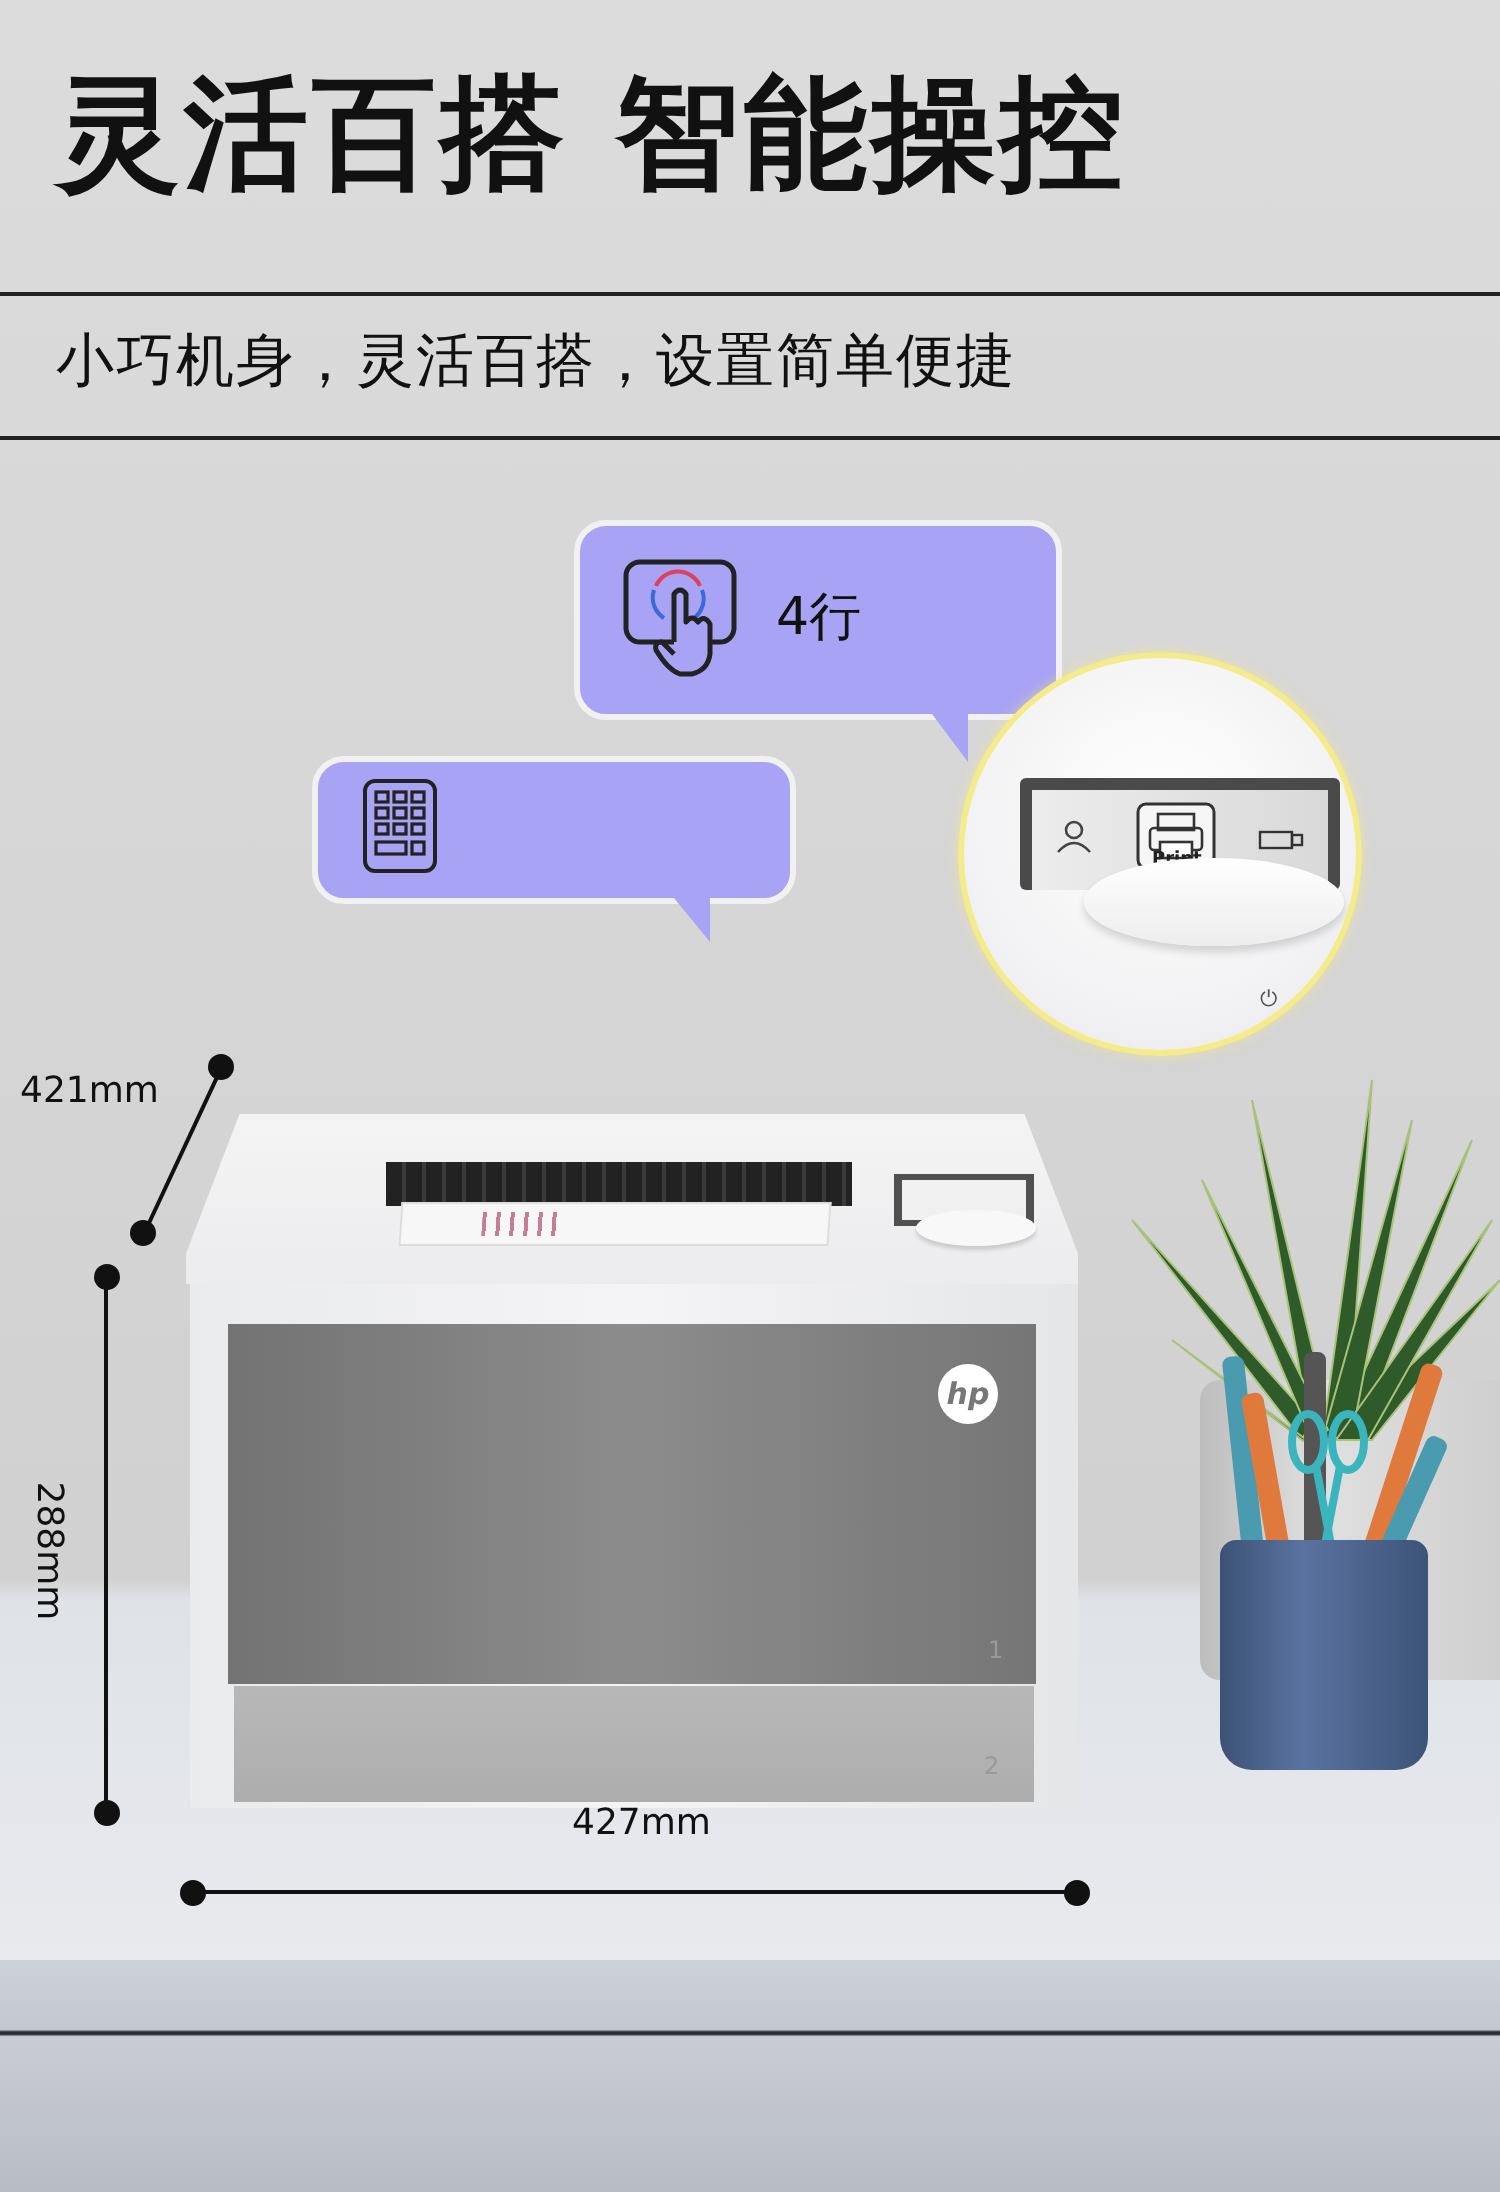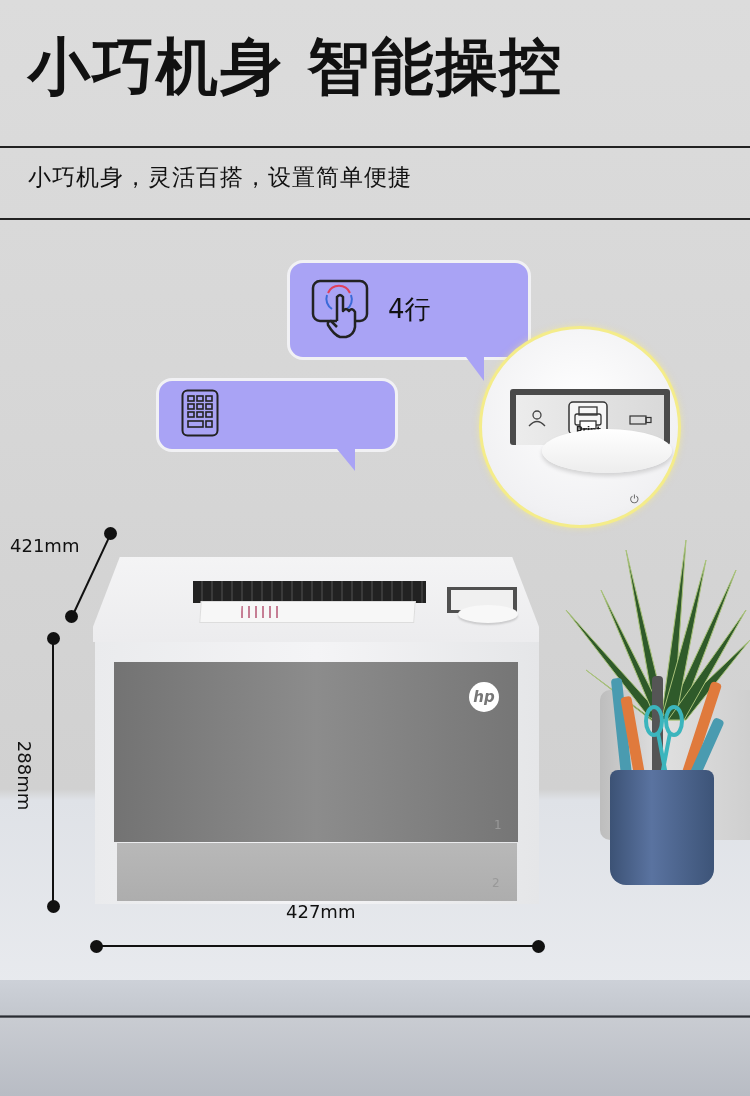--- a/index.html
+++ b/index.html
@@ -64,7 +64,7 @@
 
 <div class="page">
 
-  <div class="title">小巧机身  智能操控</div>
+  <div class="title">灵活百搭  智能操控</div>
   <div class="rule" style="top:146px"></div>
   <div class="subtitle">小巧机身，灵活百搭，设置简单便捷</div>
   <div class="rule" style="top:218px"></div>

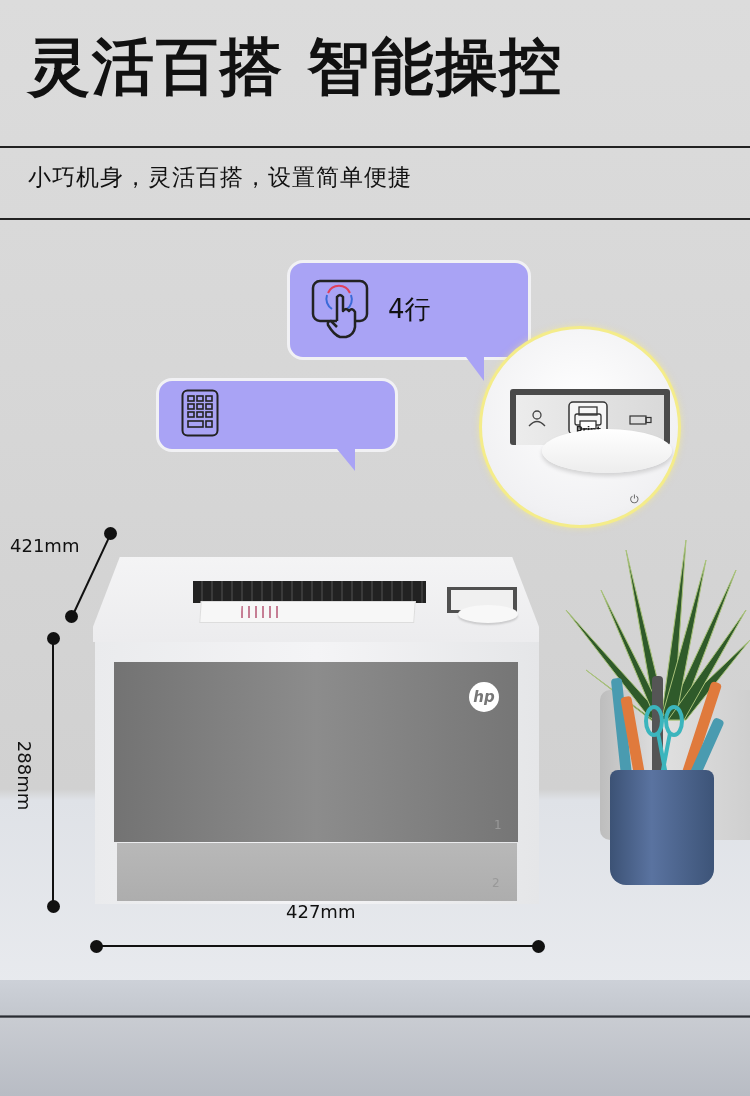--- a/index.html
+++ b/index.html
@@ -9,7 +9,7 @@
 
   .title { position: absolute; left: 28px; top: 36px; font-size: 62px; font-weight: bold; color: #111; letter-spacing: 2px; line-height: 1; }
   .rule { position: absolute; left: 0; width: 750px; height: 2px; background: #222; }
-  .subtitle { position: absolute; left: 28px; top: 166px; font-size: 23px; color: #111; letter-spacing: 1px; line-height: 1; }
+  .subtitle { position: absolute; left: 28px; top: 166px; font-size: 29px; color: #111; letter-spacing: 1px; line-height: 1; }
 
   
   .bubble { position: absolute; background: #a9a3f5; border: 3px solid #f1f1f4; border-radius: 16px; display: flex; align-items: center; color: #111; }

